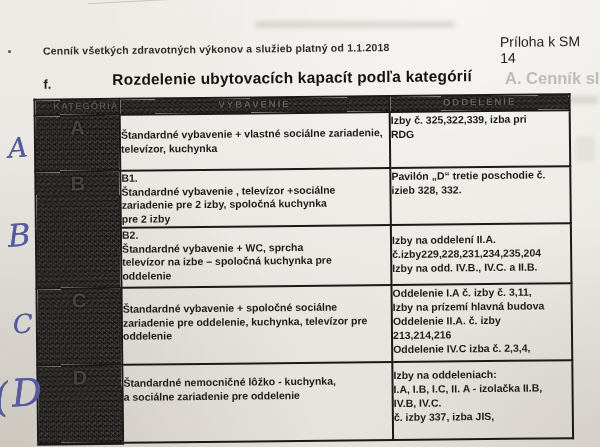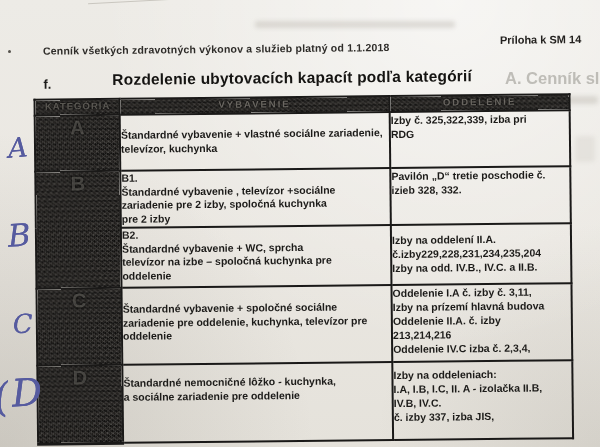--- a/index.html
+++ b/index.html
@@ -23,7 +23,7 @@
   }
   .annex{
     position:absolute;left:502px;top:36px;width:95px;
-    font-size:11px;font-weight:bold;color:#242220;
+    font-size:14px;font-weight:normal;color:#242220;
   }
   .sec-index{position:absolute;left:45px;top:74px;font-size:13px;font-weight:bold;color:#1c1b19;}
   .sec-title{

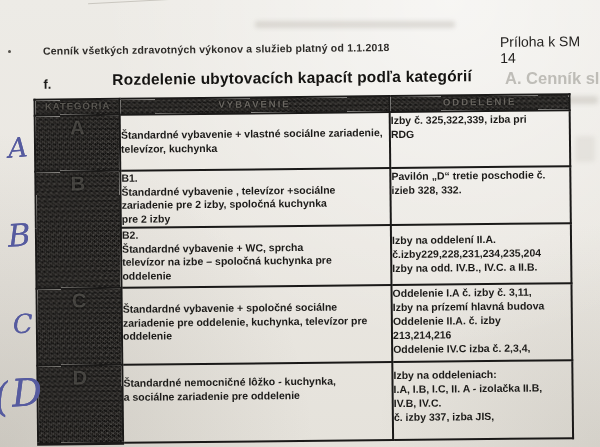--- a/index.html
+++ b/index.html
@@ -53,7 +53,7 @@
     color:rgba(175,170,160,.55);text-align:center;vertical-align:middle;
     text-shadow:0 0 2px rgba(0,0,0,.9);
   }
-  th.ghost-h.left{text-align:center;padding-left:1px;letter-spacing:1px;color:rgba(175,170,160,.45);}
+  th.ghost-h.left{text-align:right;padding-left:1px;letter-spacing:1px;color:rgba(175,170,160,.45);}
   td.catcell{text-align:center;vertical-align:middle;}
   .ghost-letter{
     font-size:20px;font-weight:bold;color:rgba(214,208,196,.26);

